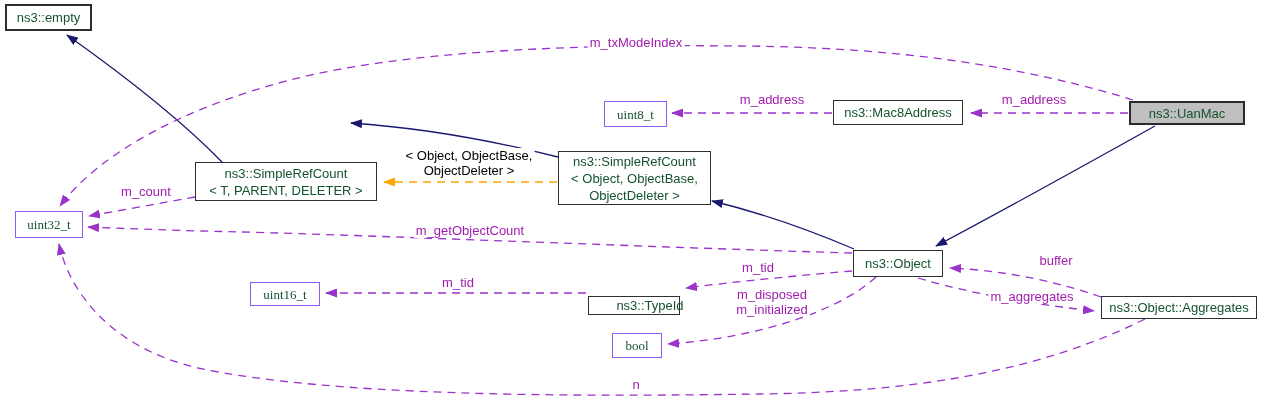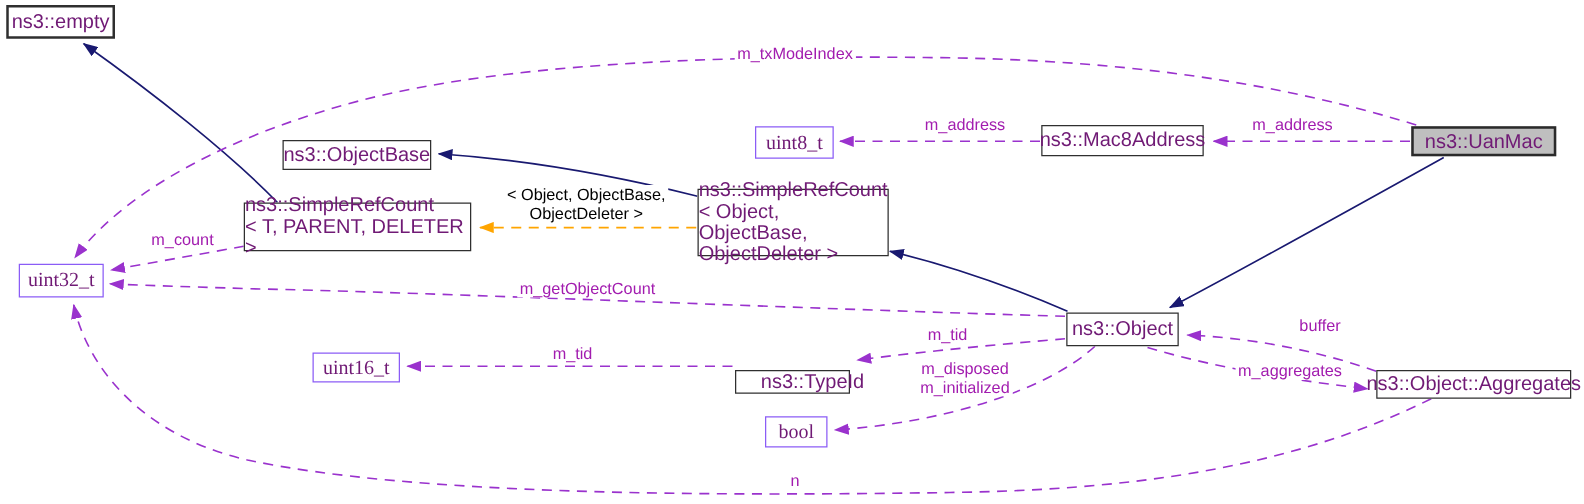--- a/index.html
+++ b/index.html
@@ -17,10 +17,11 @@
   .node{
     position:absolute;z-index:2;
     display:flex;align-items:center;justify-content:center;
+    text-align:center;
     background:#ffffff;
     border:1.4px solid #2f2f2f;
-    color:#701a75;
-    font-size:16px;line-height:17px;
+    color:#14532d;
+    font-size:13px;line-height:17px;
     white-space:pre-line;
     box-sizing:border-box;
     cursor:pointer;

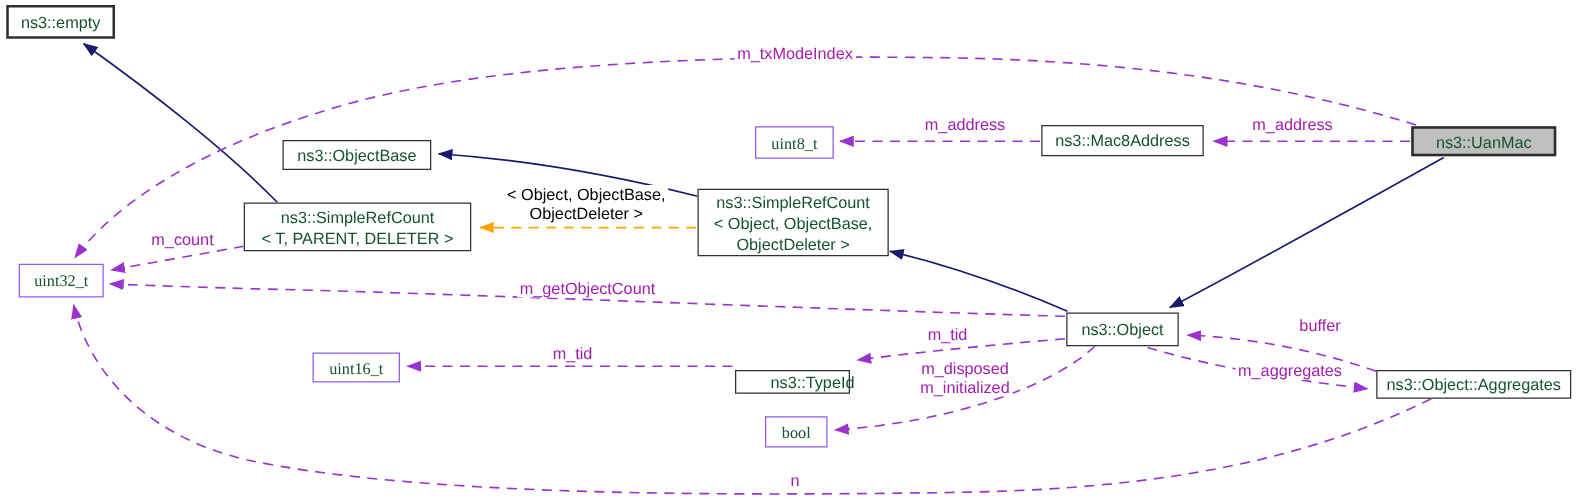--- a/index.html
+++ b/index.html
@@ -80,7 +80,6 @@
 
   <div class="node strong" style="left:5px;top:4px;width:87px;height:27px;">ns3::empty</div>
 
-  <div class="node" style="left:226px;top:112px;width:119px;height:24px;">ns3::ObjectBase</div>
 
   <div class="node" style="left:195px;top:162px;width:182px;height:39px;">ns3::SimpleRefCount
 &lt; T, PARENT, DELETER &gt;</div>

